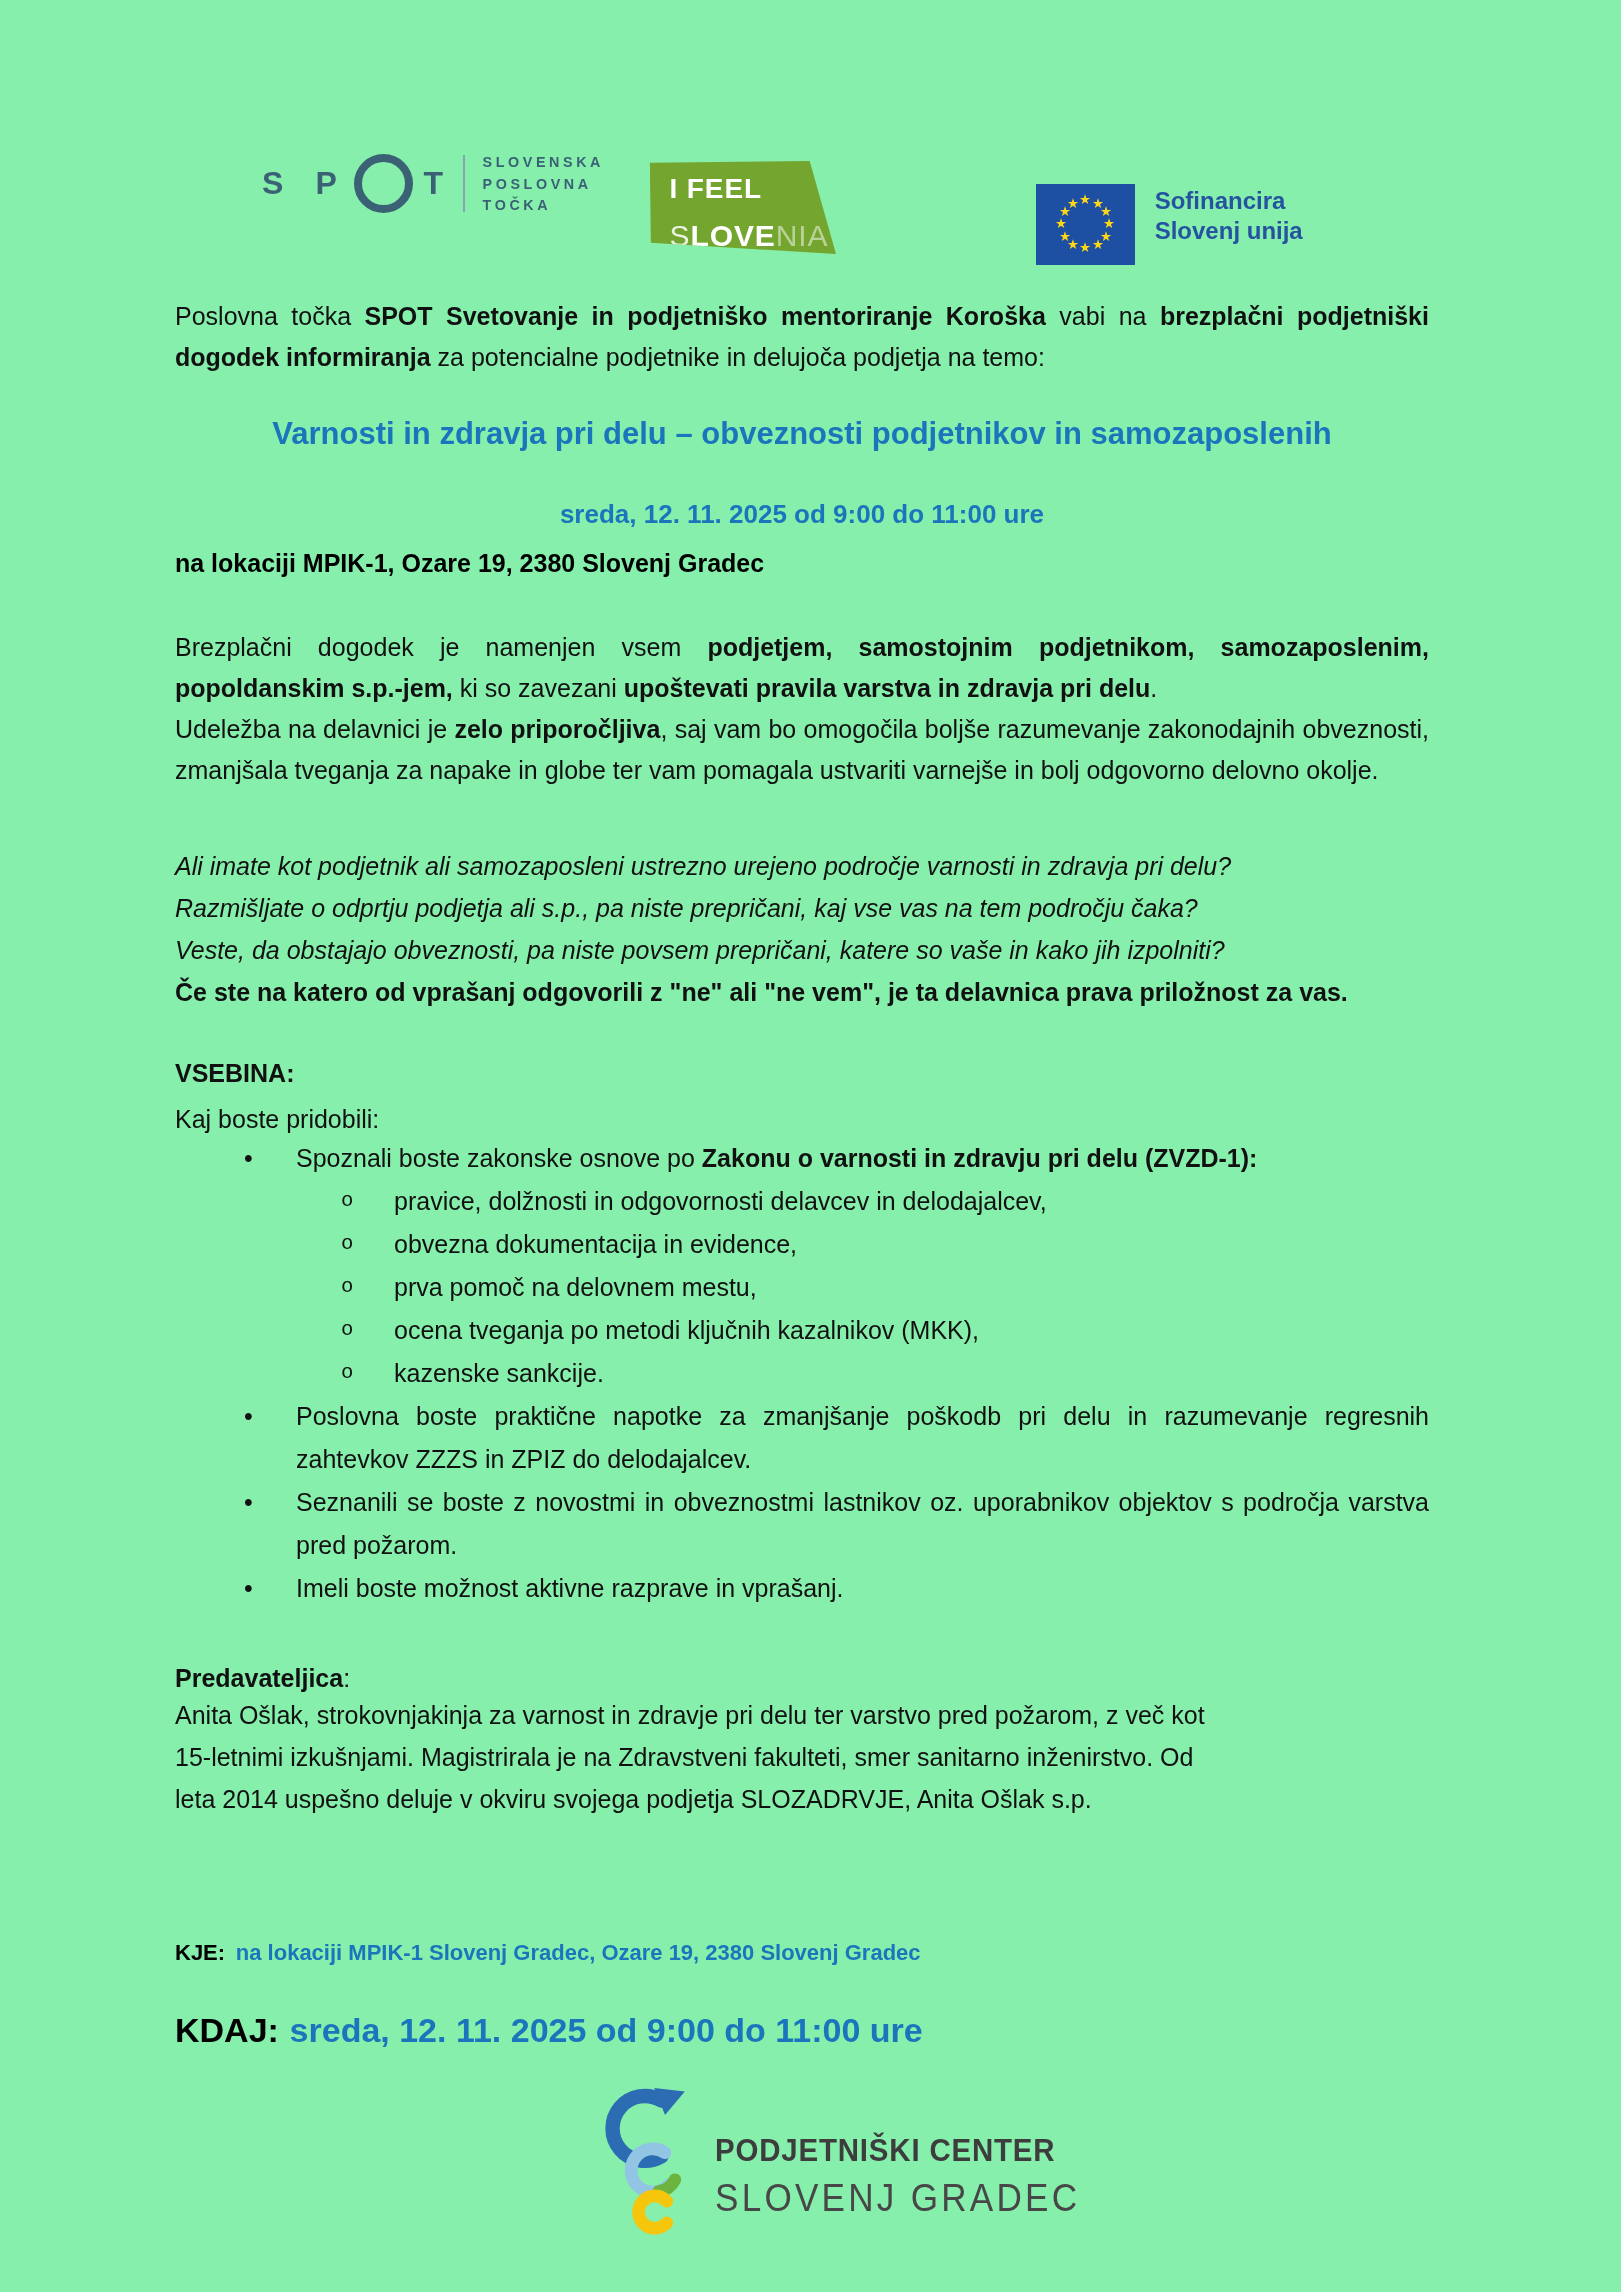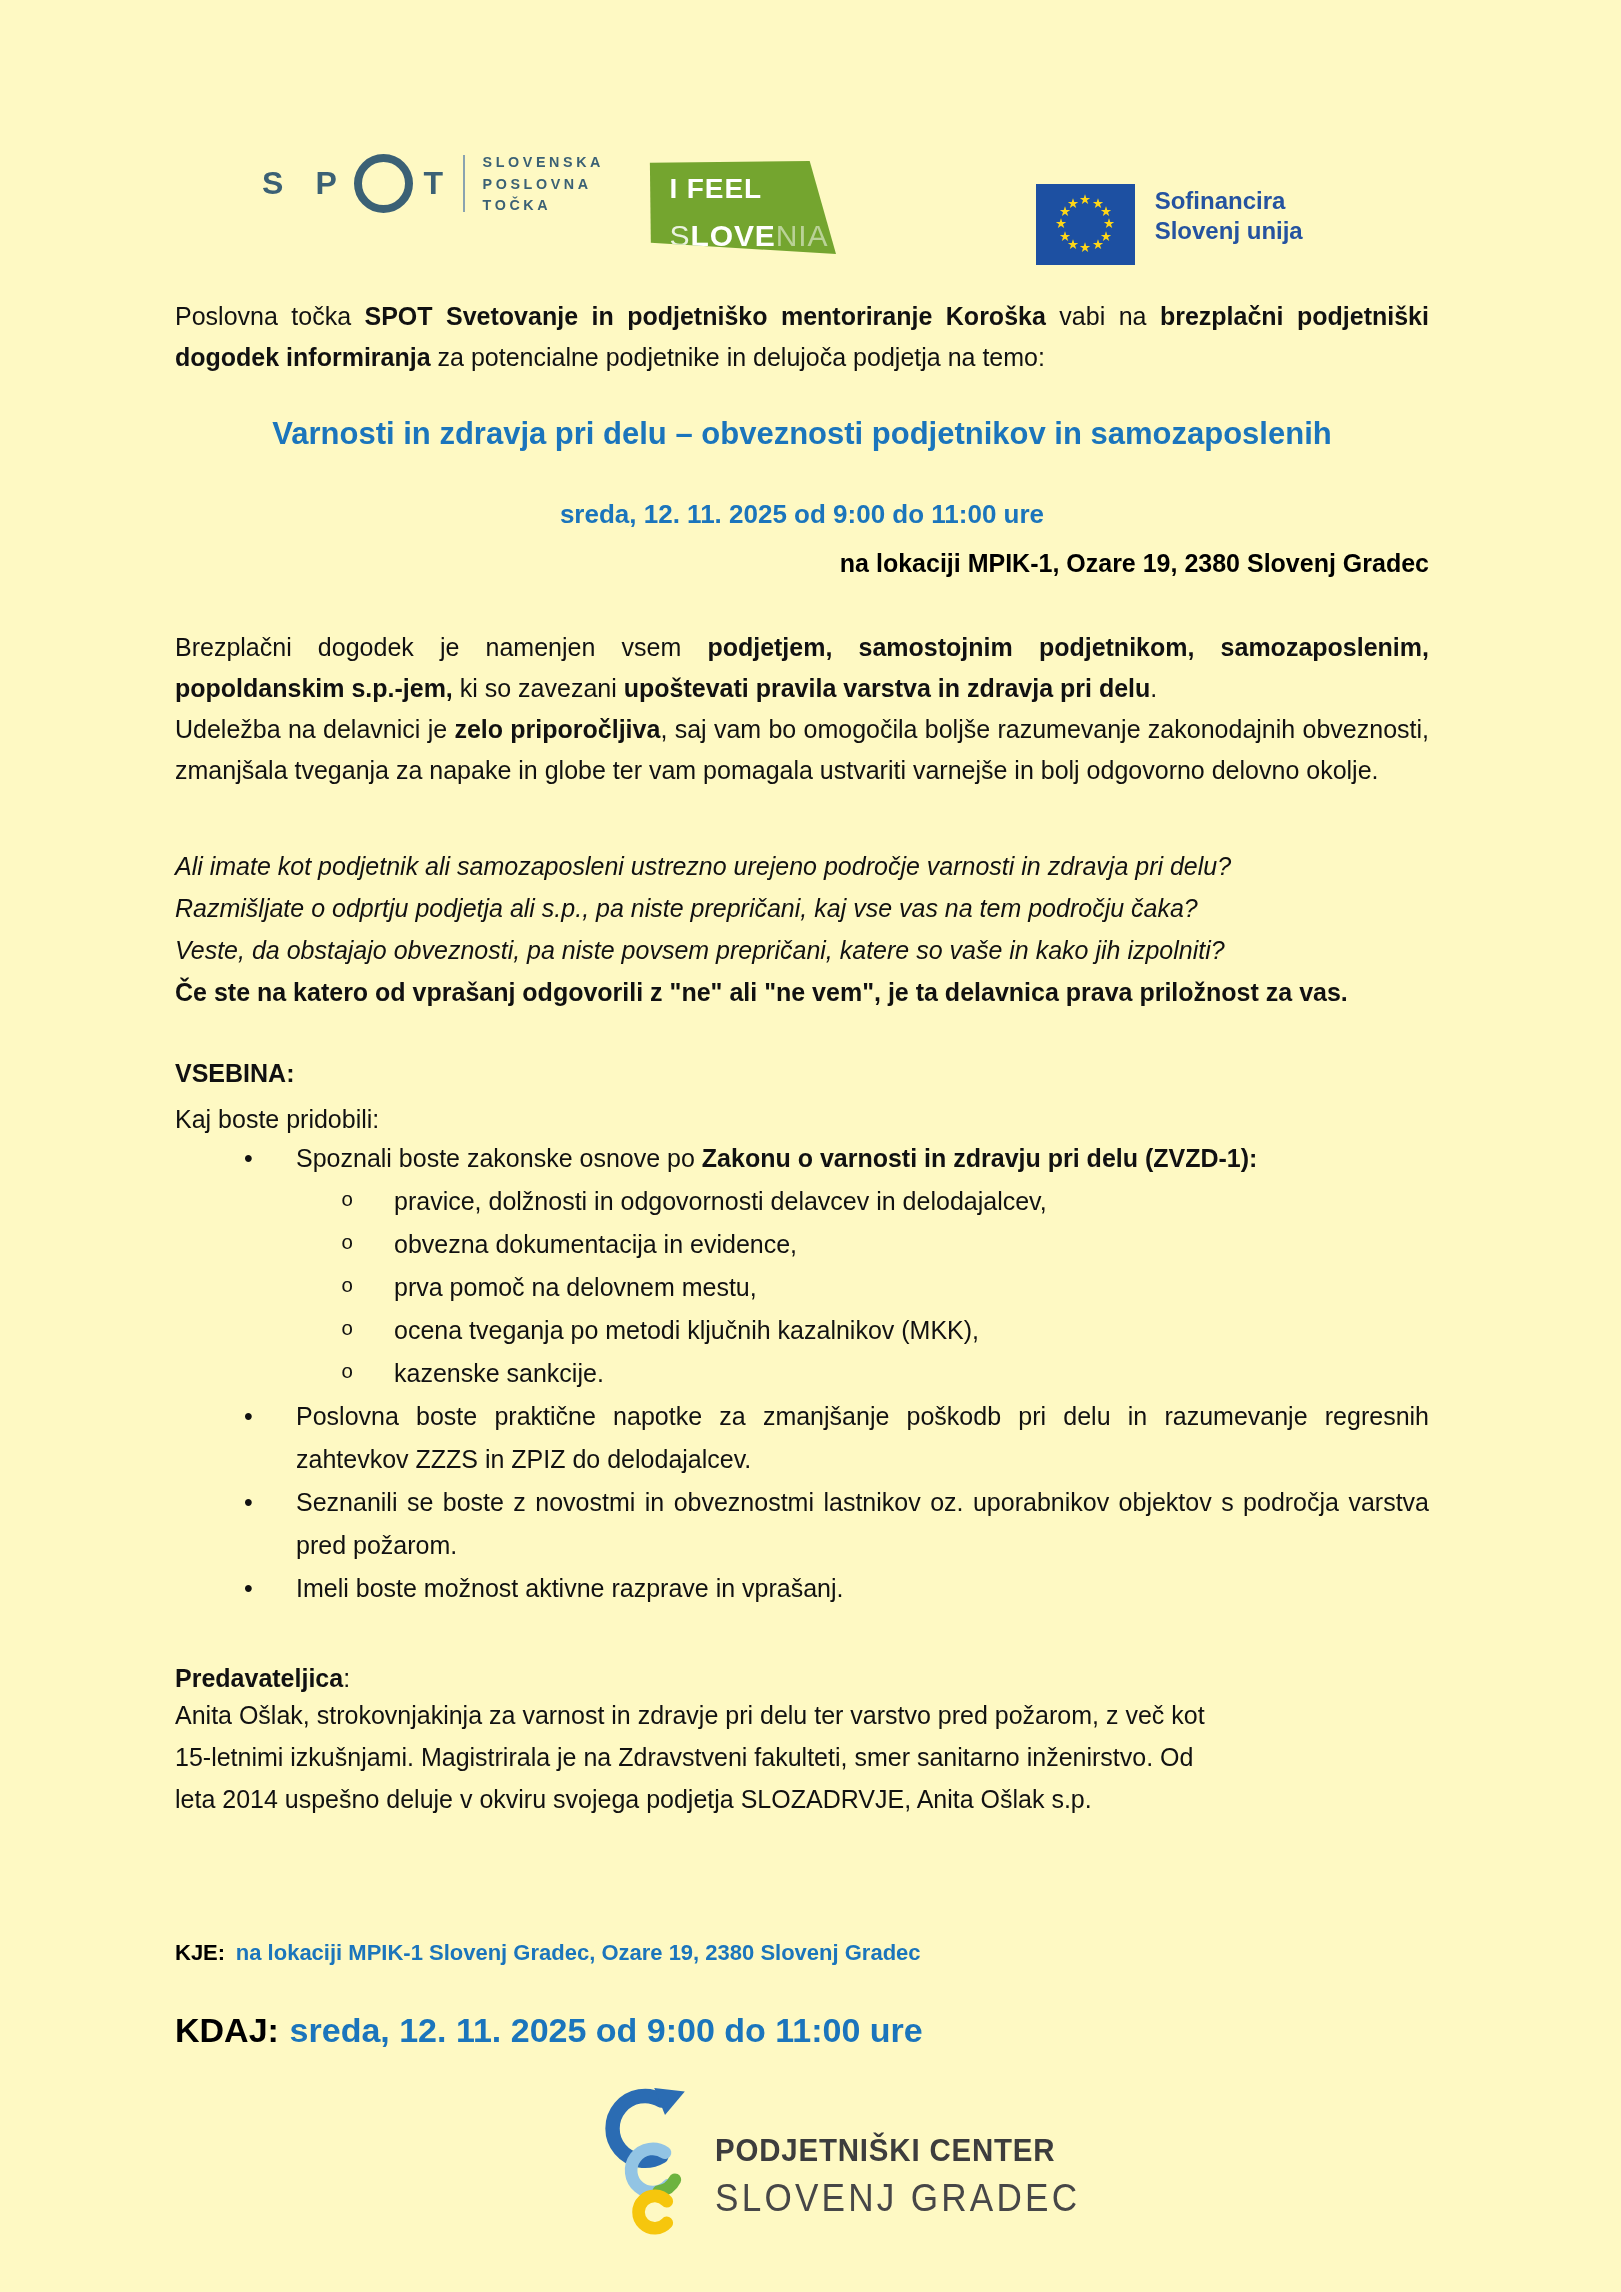--- a/index.html
+++ b/index.html
@@ -4,7 +4,7 @@
 <style>
   html,body{margin:0;padding:0;background:#ffffff;}
   .page{
-    position:relative;width:1621px;height:2293px;background:#fef9c3;
+    position:relative;width:1621px;height:2293px;background:#86efac;
     font-family:"Liberation Sans","DejaVu Sans",sans-serif;color:#111;
     overflow:hidden;margin:0 auto;
   }

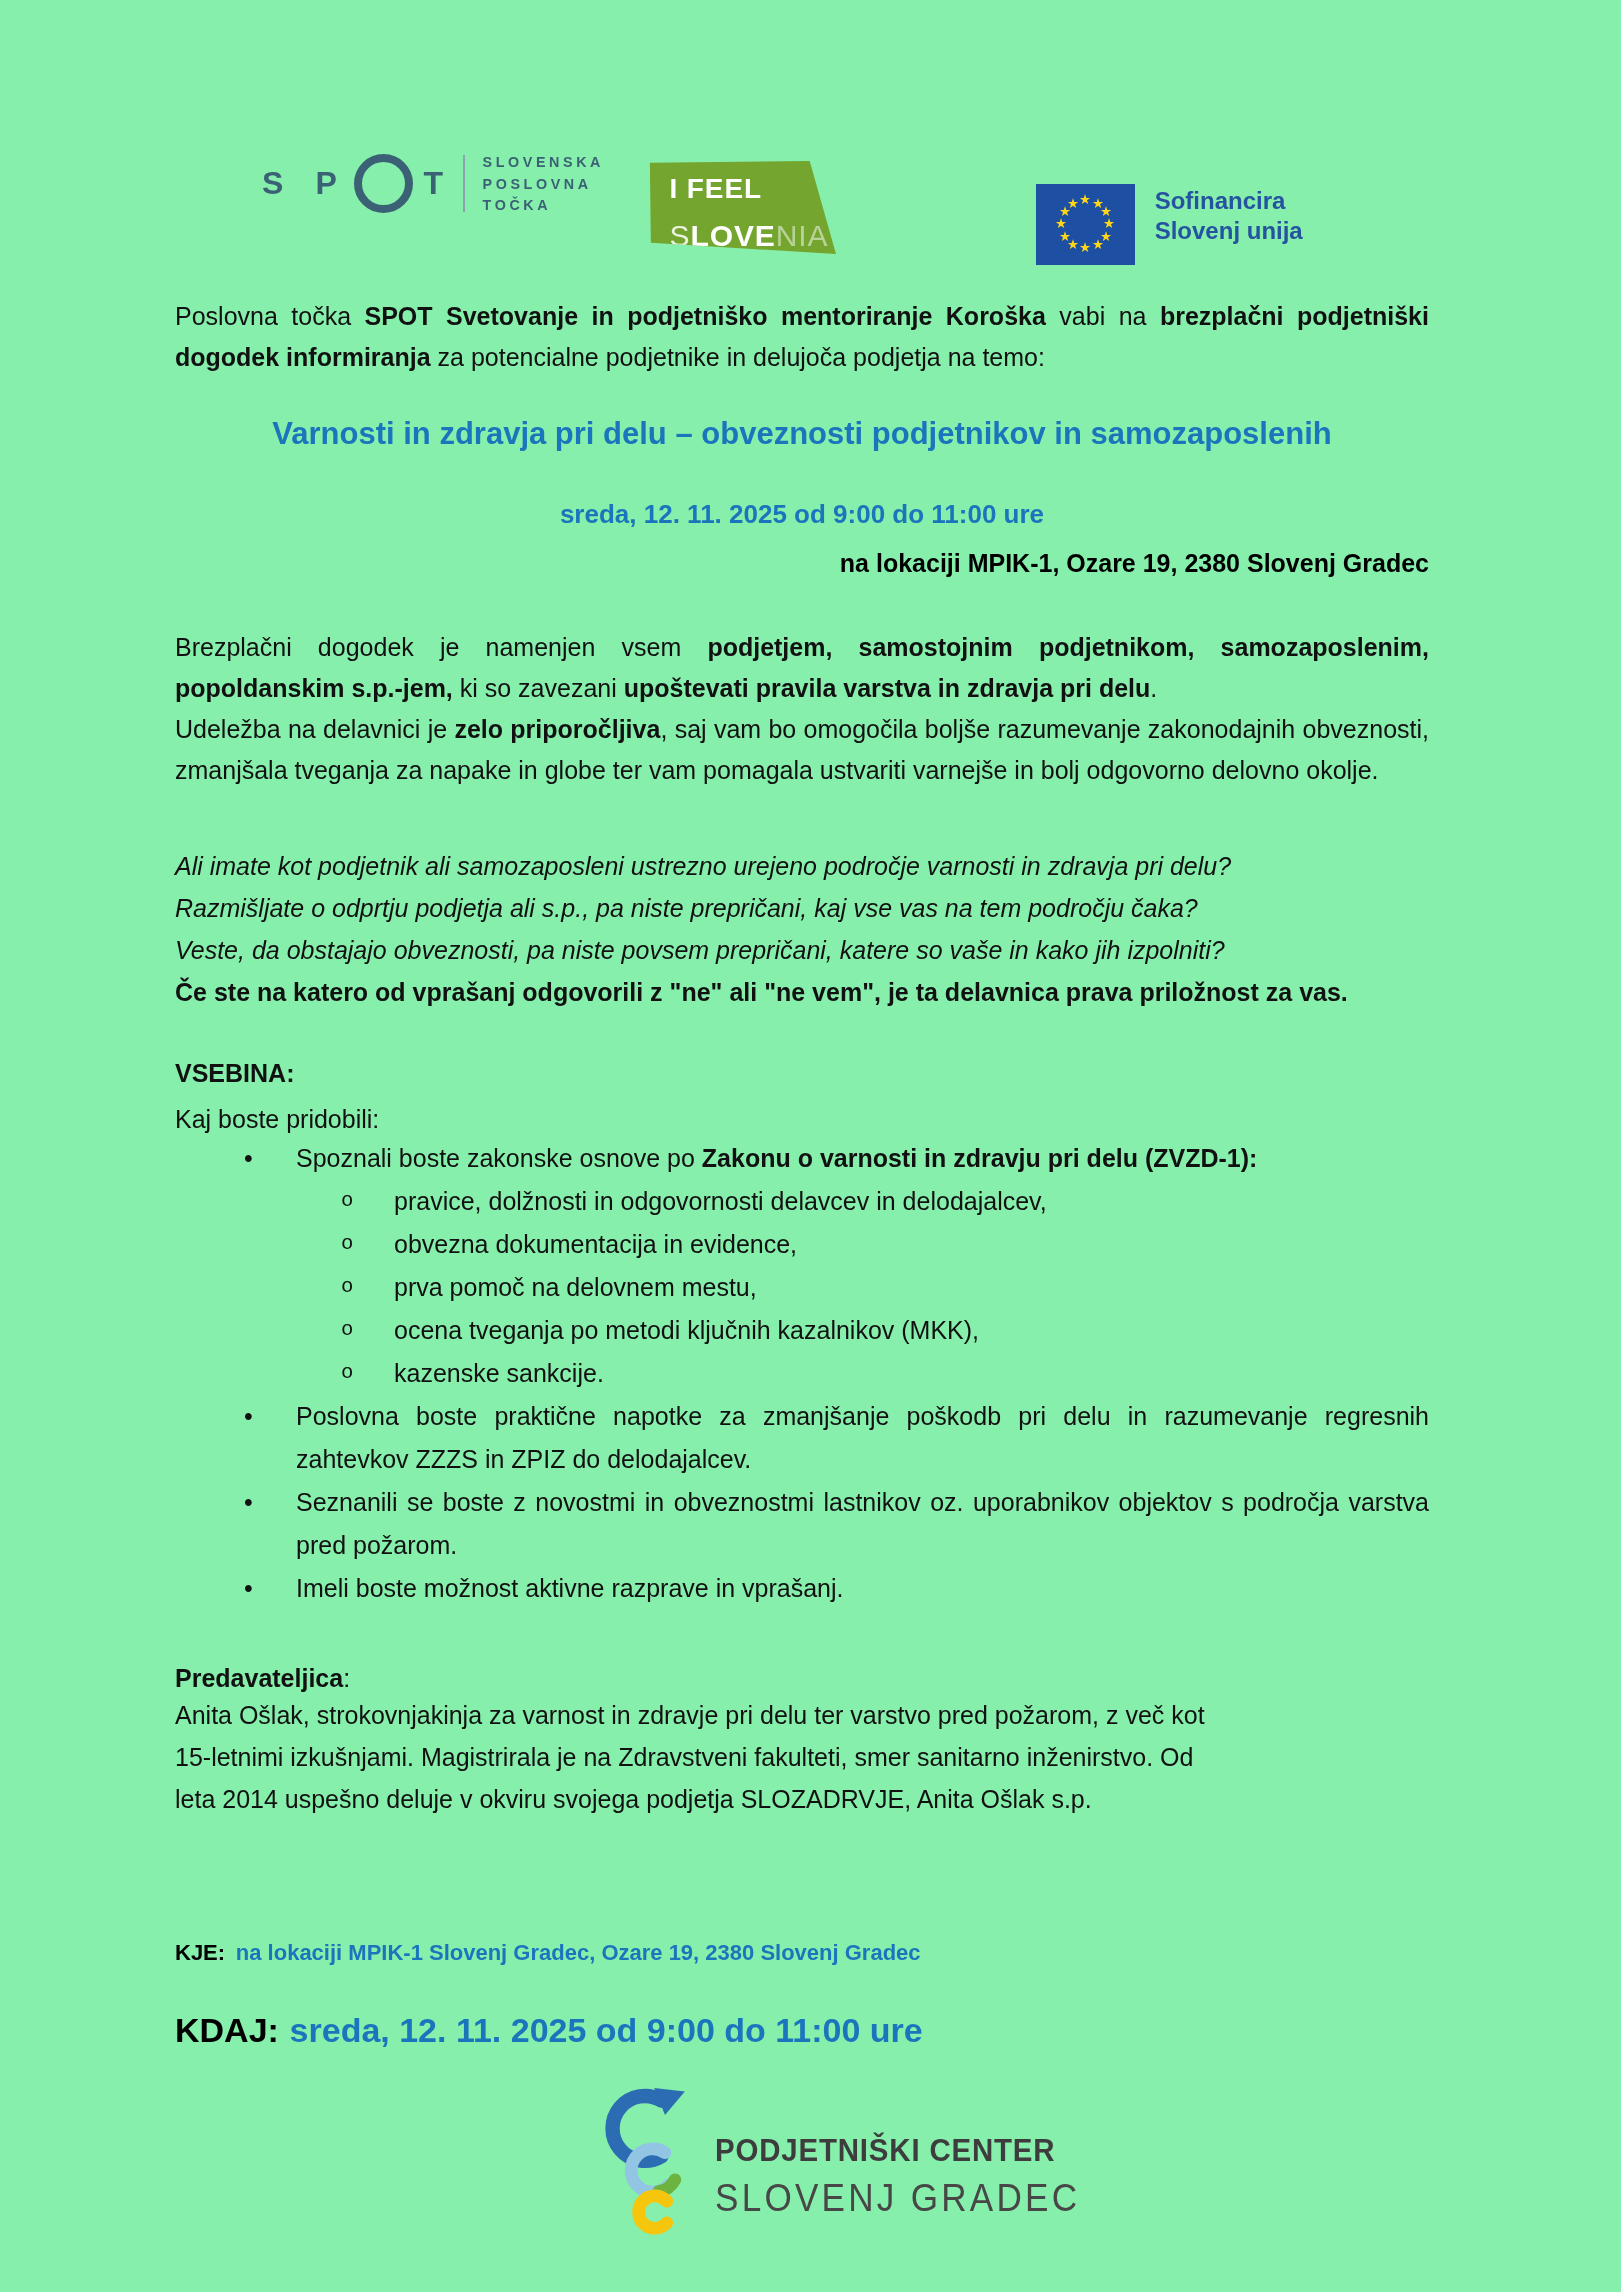--- a/index.html
+++ b/index.html
@@ -44,7 +44,7 @@
   .intro{top:296px;}
   .title-line{top:416px;text-align:center;white-space:nowrap;font-size:31px;font-weight:bold;color:#1b75bc;}
   .date-line{top:499px;text-align:center;font-size:26px;font-weight:bold;color:#1b75bc;}
-  .loc-line{top:549px;text-align:right;font-size:25px;font-weight:bold;color:#000;}
+  .loc-line{top:549px;text-align:left;font-size:25px;font-weight:bold;color:#000;}
   .paras{top:627px;}
   .quest{top:845px;line-height:42px;}
   .vseb-h{top:1053px;font-weight:bold;}

